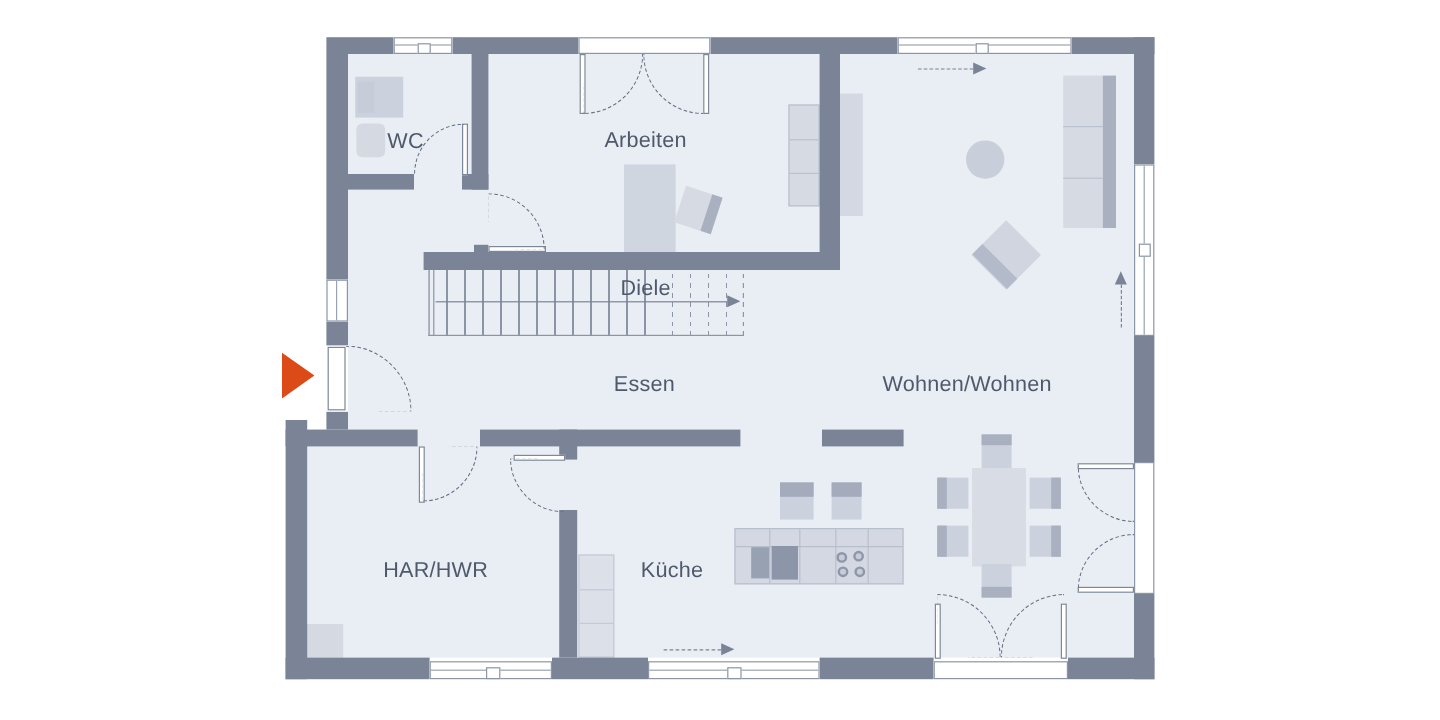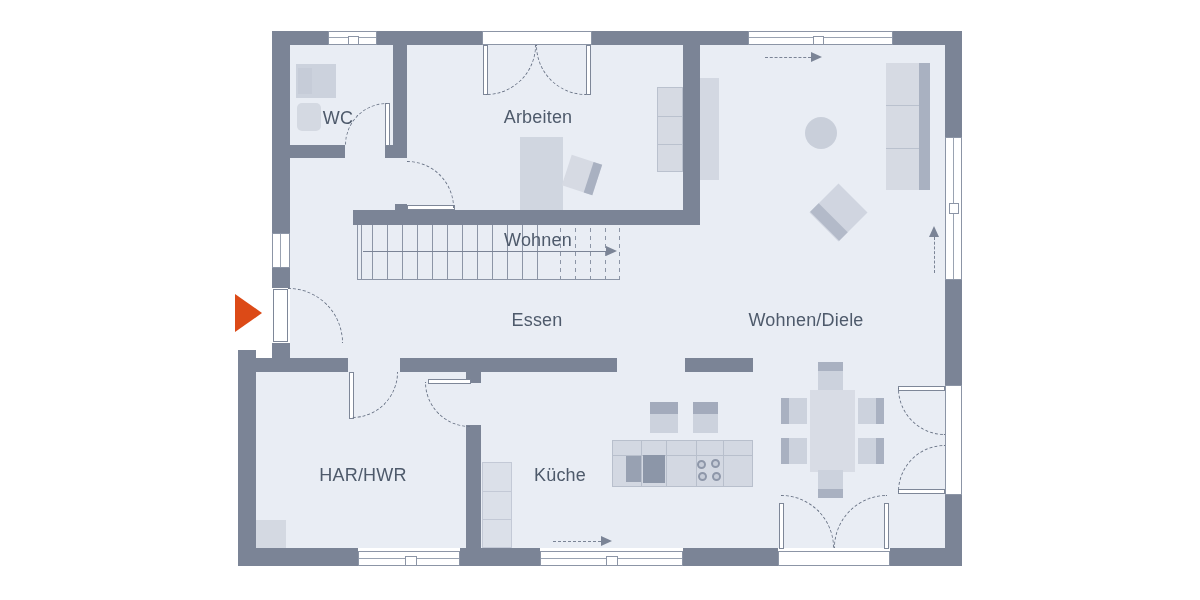--- a/index.html
+++ b/index.html
@@ -229,7 +229,7 @@
 
   <div class="rlabel" style="left:338px;top:118px;">WC</div>
   <div class="rlabel" style="left:538px;top:117px;">Arbeiten</div>
-  <div class="rlabel" style="left:538px;top:240px;">Wohnen</div>
+  <div class="rlabel" style="left:538px;top:240px;">Diele</div>
   <div class="rlabel" style="left:537px;top:320px;">Essen</div>
   <div class="rlabel" style="left:806px;top:320px;">Wohnen/Diele</div>
   <div class="rlabel" style="left:363px;top:475px;">HAR/HWR</div>

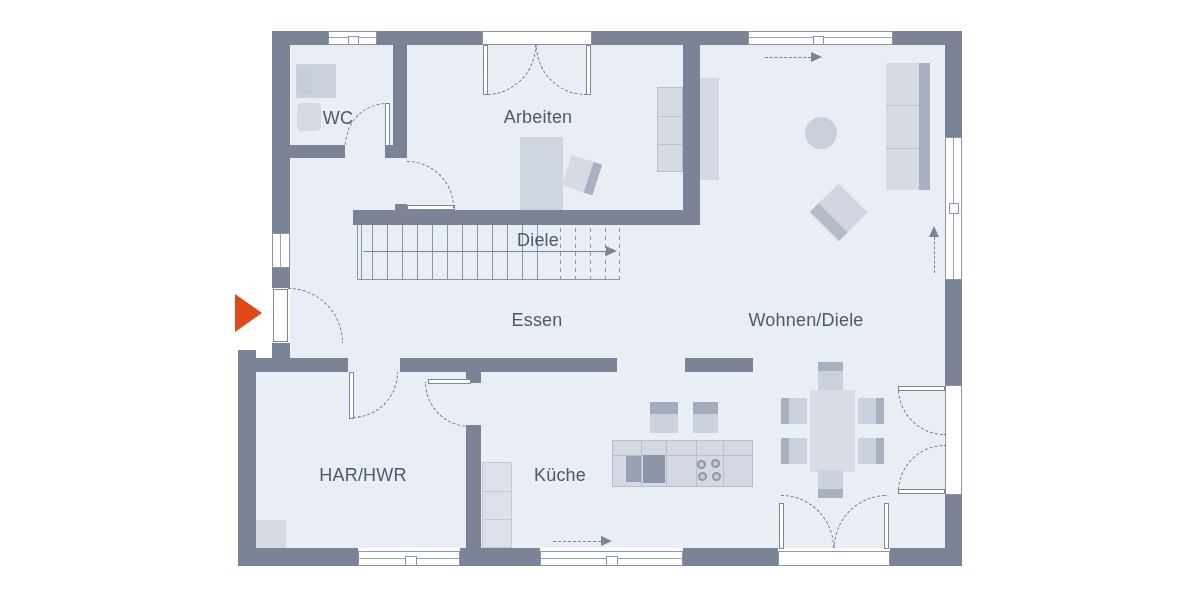--- a/index.html
+++ b/index.html
@@ -231,7 +231,7 @@
   <div class="rlabel" style="left:538px;top:117px;">Arbeiten</div>
   <div class="rlabel" style="left:538px;top:240px;">Diele</div>
   <div class="rlabel" style="left:537px;top:320px;">Essen</div>
-  <div class="rlabel" style="left:806px;top:320px;">Wohnen/Diele</div>
+  <div class="rlabel" style="left:806px;top:320px;">Wohnen/Wohnen</div>
   <div class="rlabel" style="left:363px;top:475px;">HAR/HWR</div>
   <div class="rlabel" style="left:560px;top:475px;">Küche</div>
 

